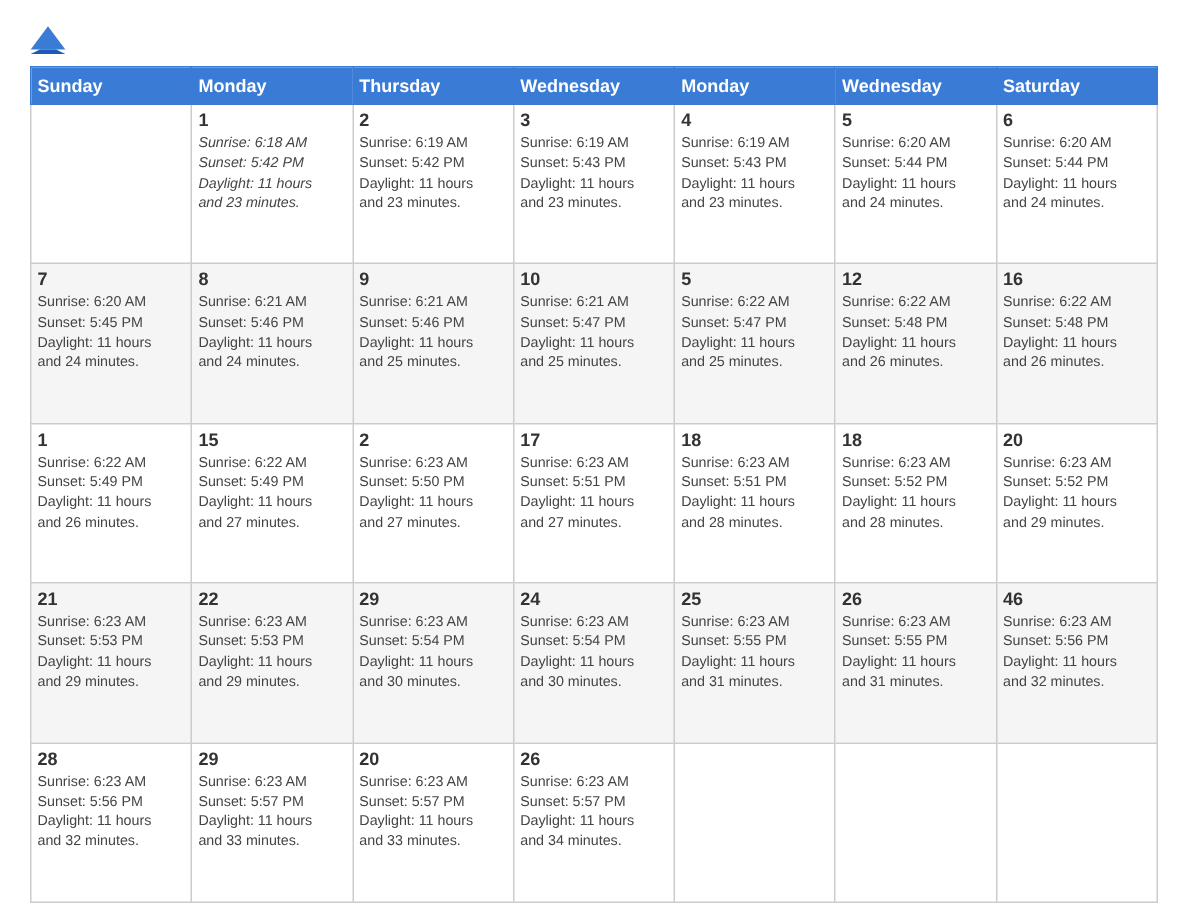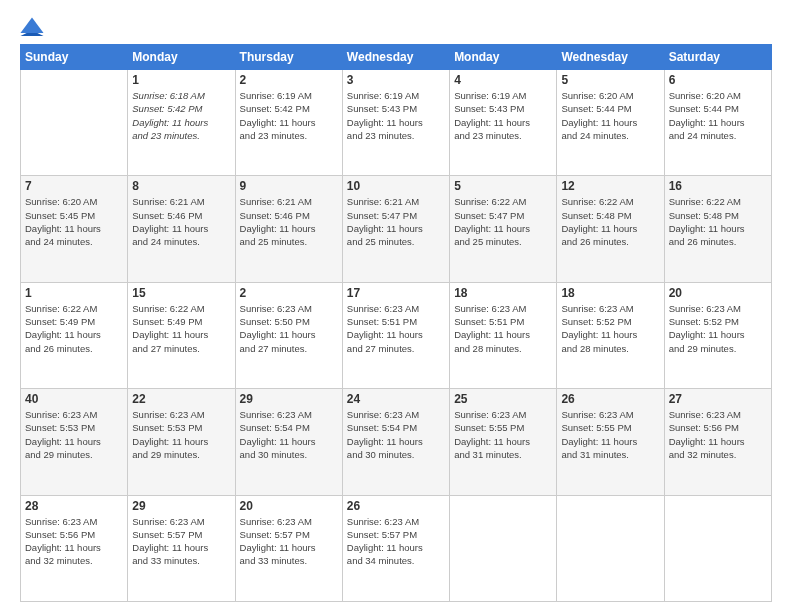--- a/index.html
+++ b/index.html
@@ -274,7 +274,7 @@
         </tr>
         <tr>
           <td>
-            <span class="day-number">40</span>
+            <span class="day-number">21</span>
             <div class="day-info" style="white-space: pre-line;">Sunrise: 6:23 AM
 Sunset: 5:53 PM
 Daylight: 11 hours

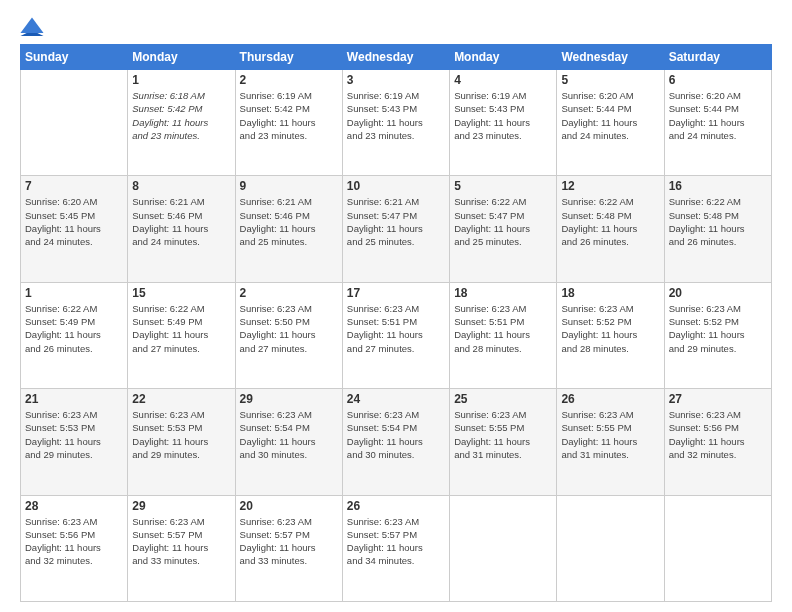--- a/index.html
+++ b/index.html
@@ -316,7 +316,7 @@
 and 31 minutes.</div>
           </td>
           <td>
-            <span class="day-number">27</span>
+            <span class="day-number">46</span>
             <div class="day-info" style="white-space: pre-line;">Sunrise: 6:23 AM
 Sunset: 5:56 PM
 Daylight: 11 hours

